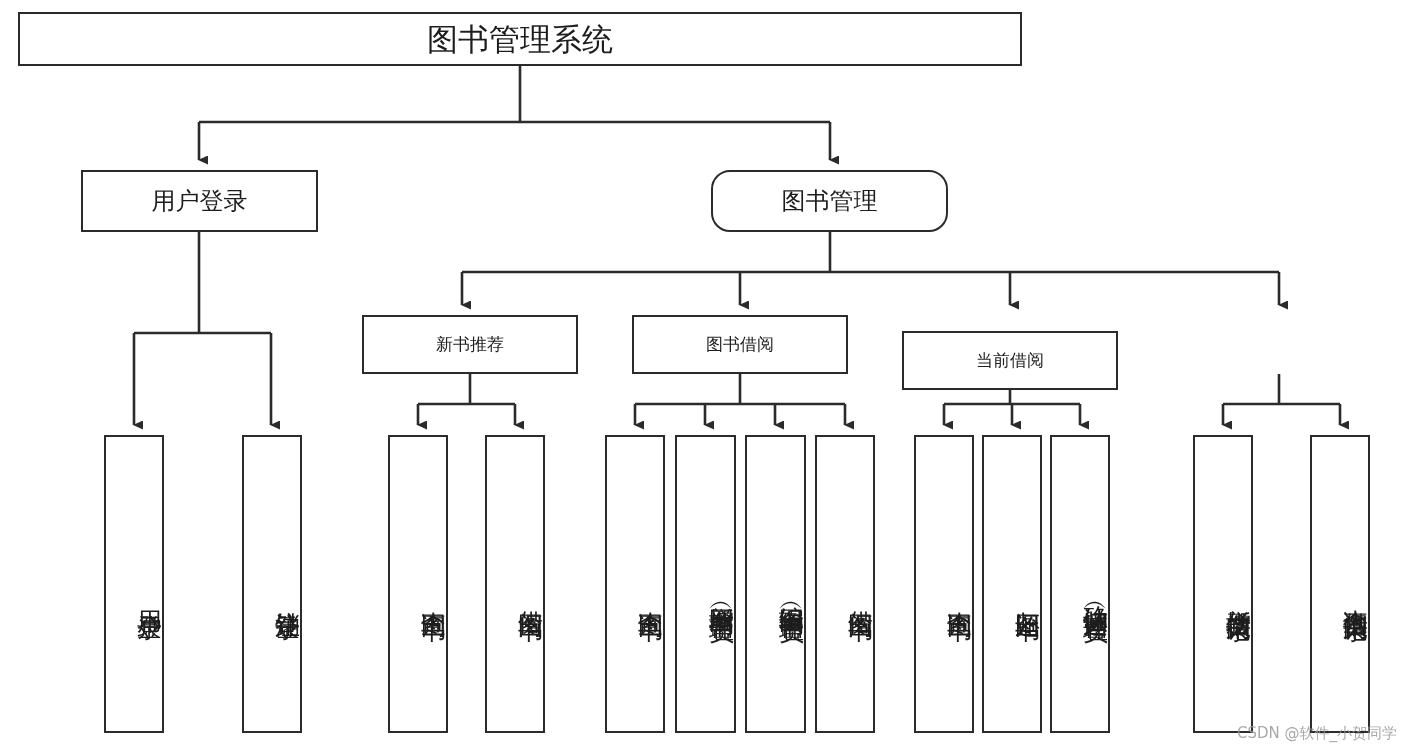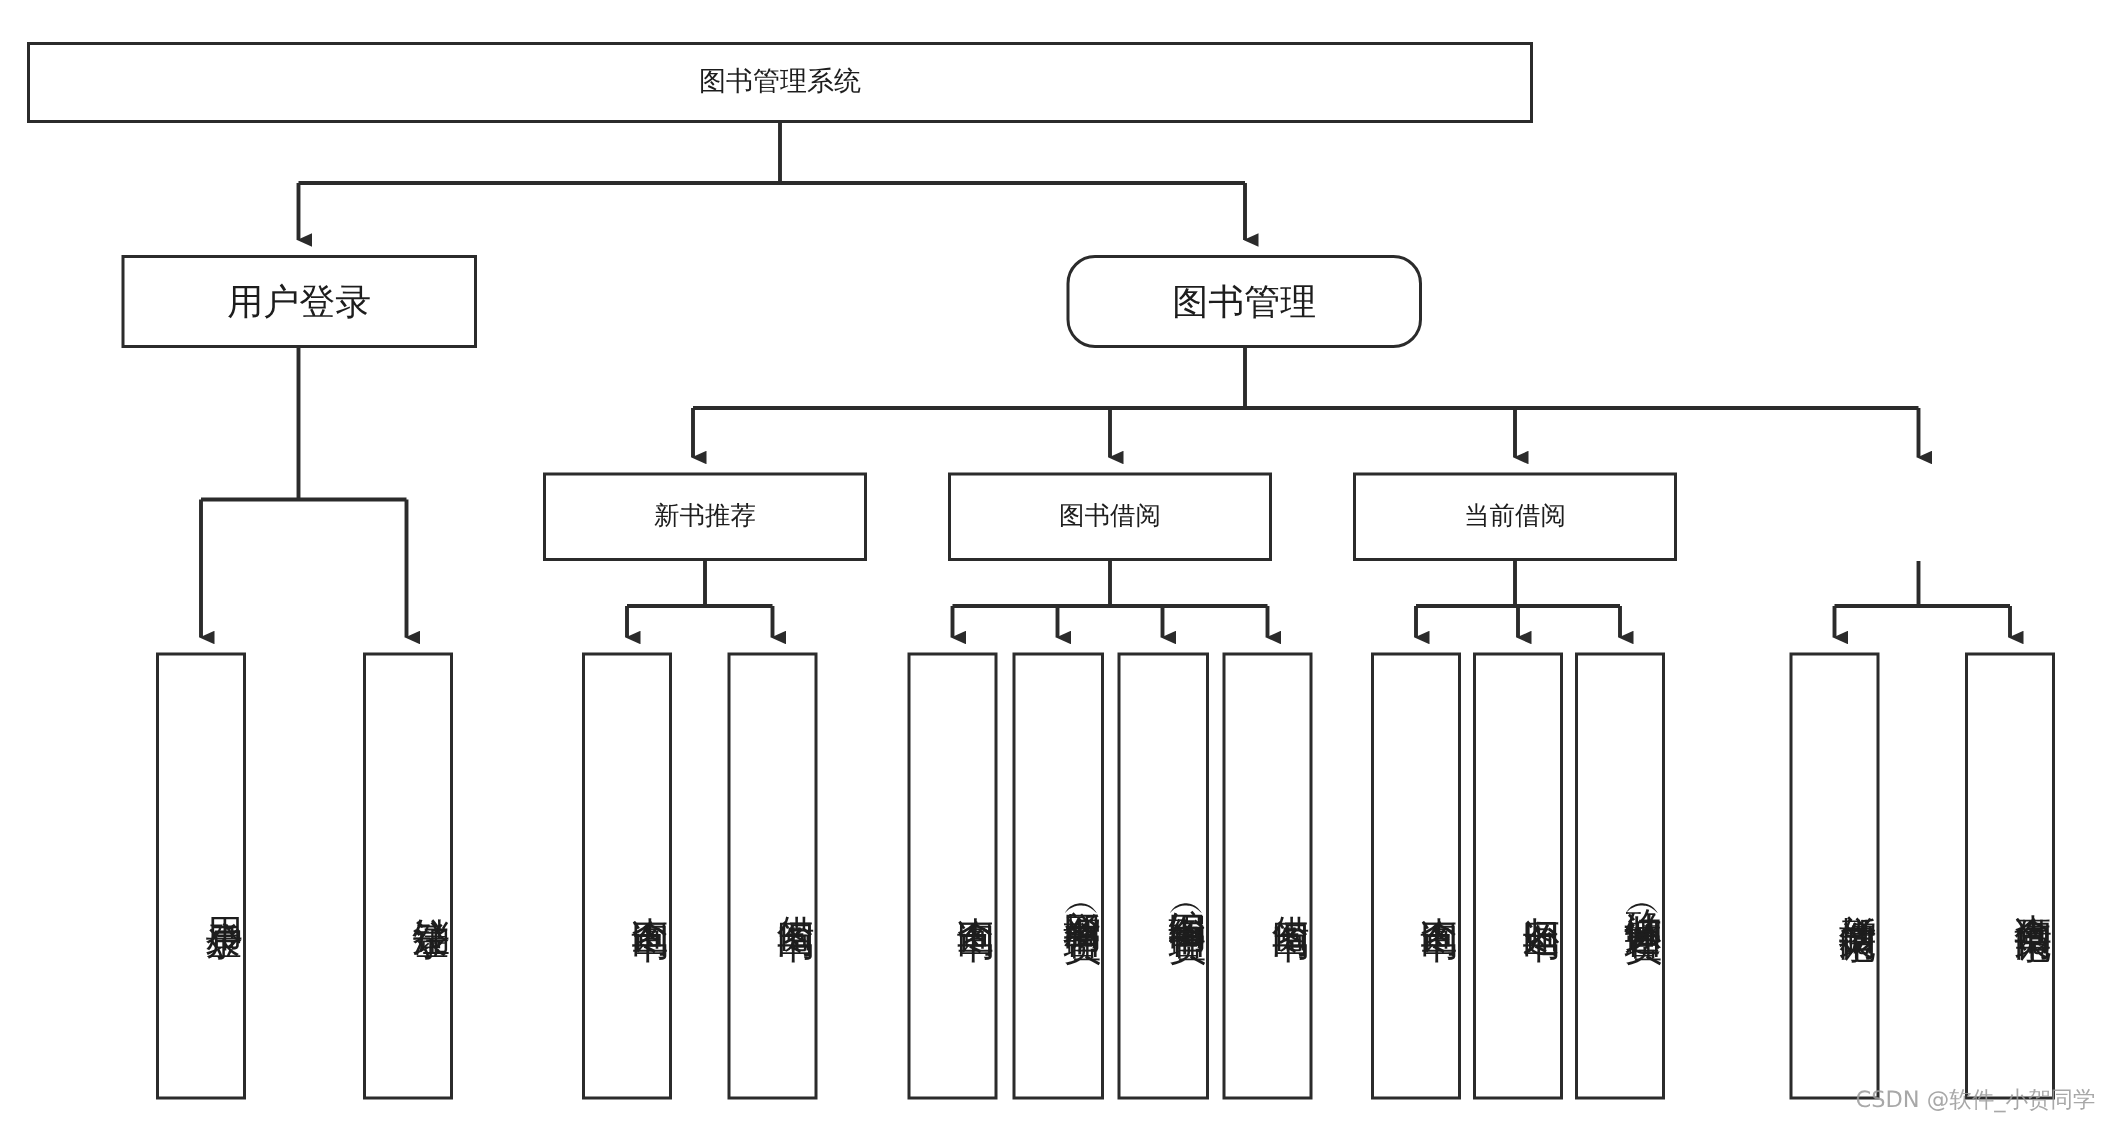--- a/index.html
+++ b/index.html
@@ -32,7 +32,7 @@
     text-align:center;
     line-height:1.18;
   }
-  .node.root{ font-size:18px;margin-top:16px; }
+  .node.root{ font-size:31px; }
   .node.lvl2{ font-size:24px; }
   .node.lvl3{ font-size:17px; }
   .node.leaf{

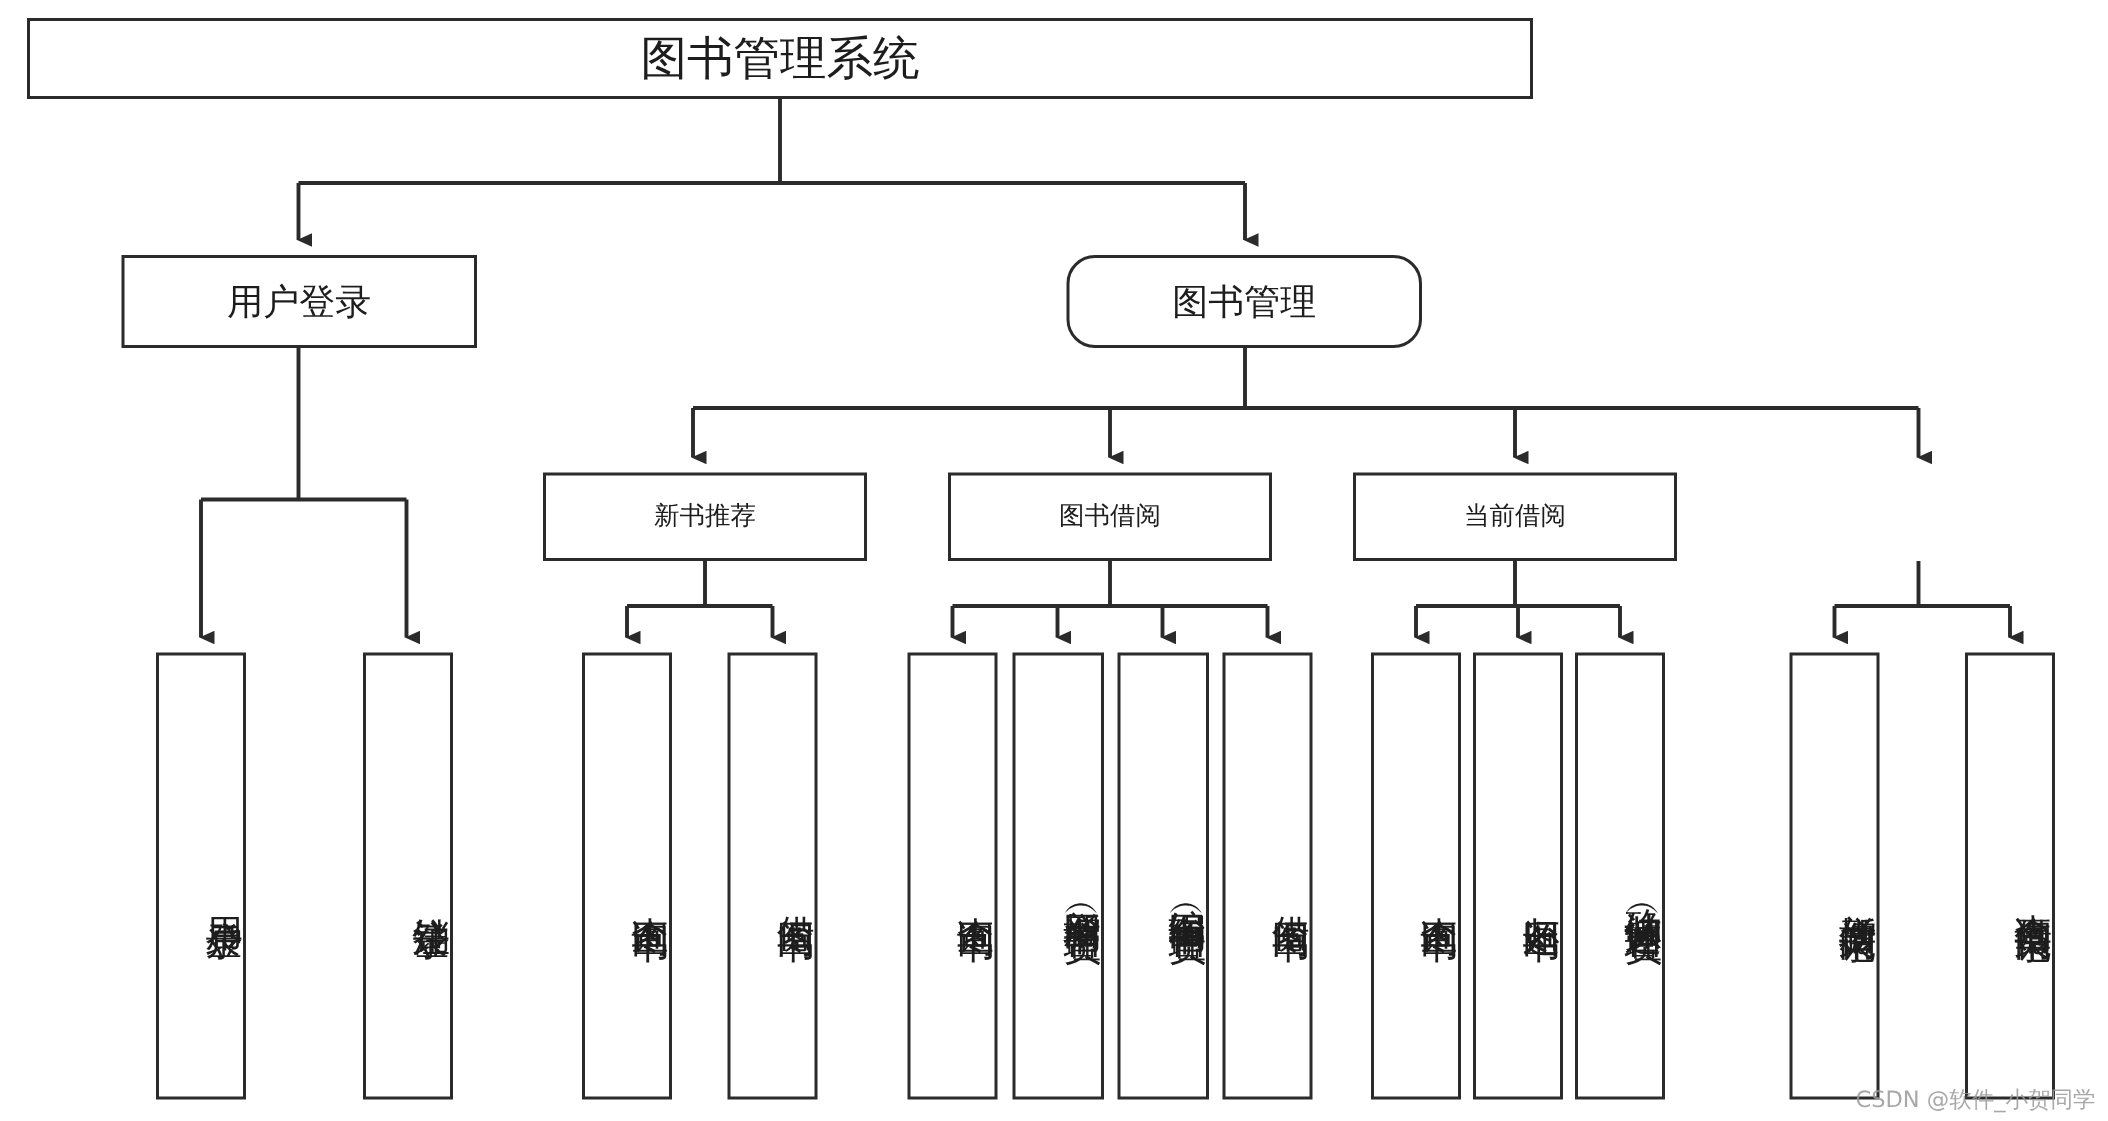--- a/index.html
+++ b/index.html
@@ -133,7 +133,7 @@
   <div class="node lvl3" style="left:632px;top:315px;width:216px;height:59px;text-align:center;">
     <span>图书借阅</span>
   </div>
-  <div class="node lvl3" style="left:902px;top:315px;width:216px;height:59px;">
+  <div class="node lvl3" style="left:902px;top:331px;width:216px;height:59px;">
     <span>当前借阅</span>
   </div>
 

